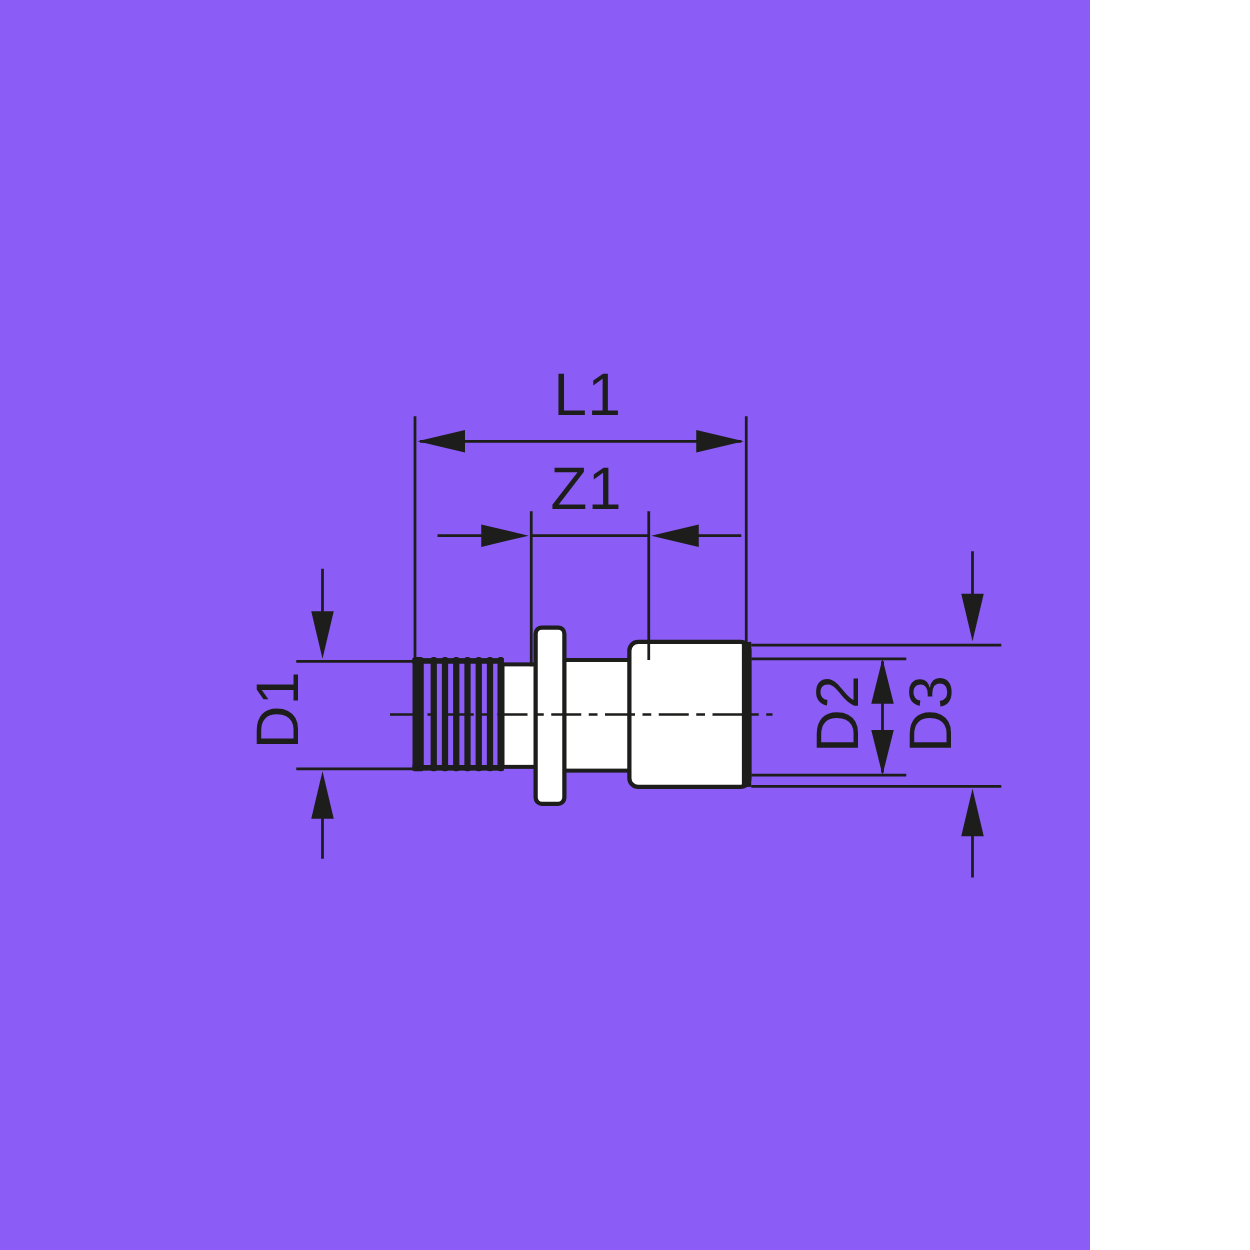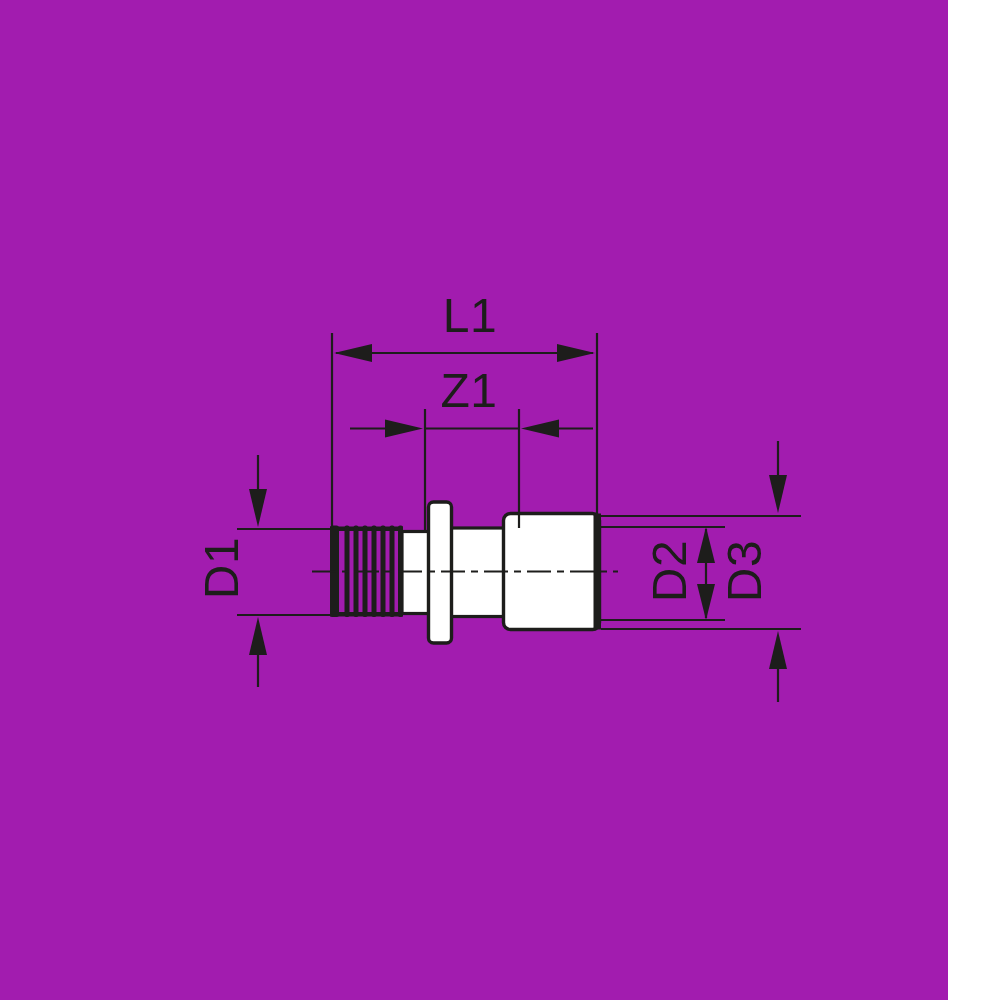--- a/index.html
+++ b/index.html
@@ -5,8 +5,8 @@
   html,body{margin:0;padding:0;background:#ffffff;}
   #stage{
     position:relative;
-    width:948px;height:1000px;
-    background:#a21caf;
+    width:872px;height:1000px;
+    background:#8b5cf6;
     overflow:hidden;
     font-family:"Liberation Sans","DejaVu Sans",sans-serif;
   }

